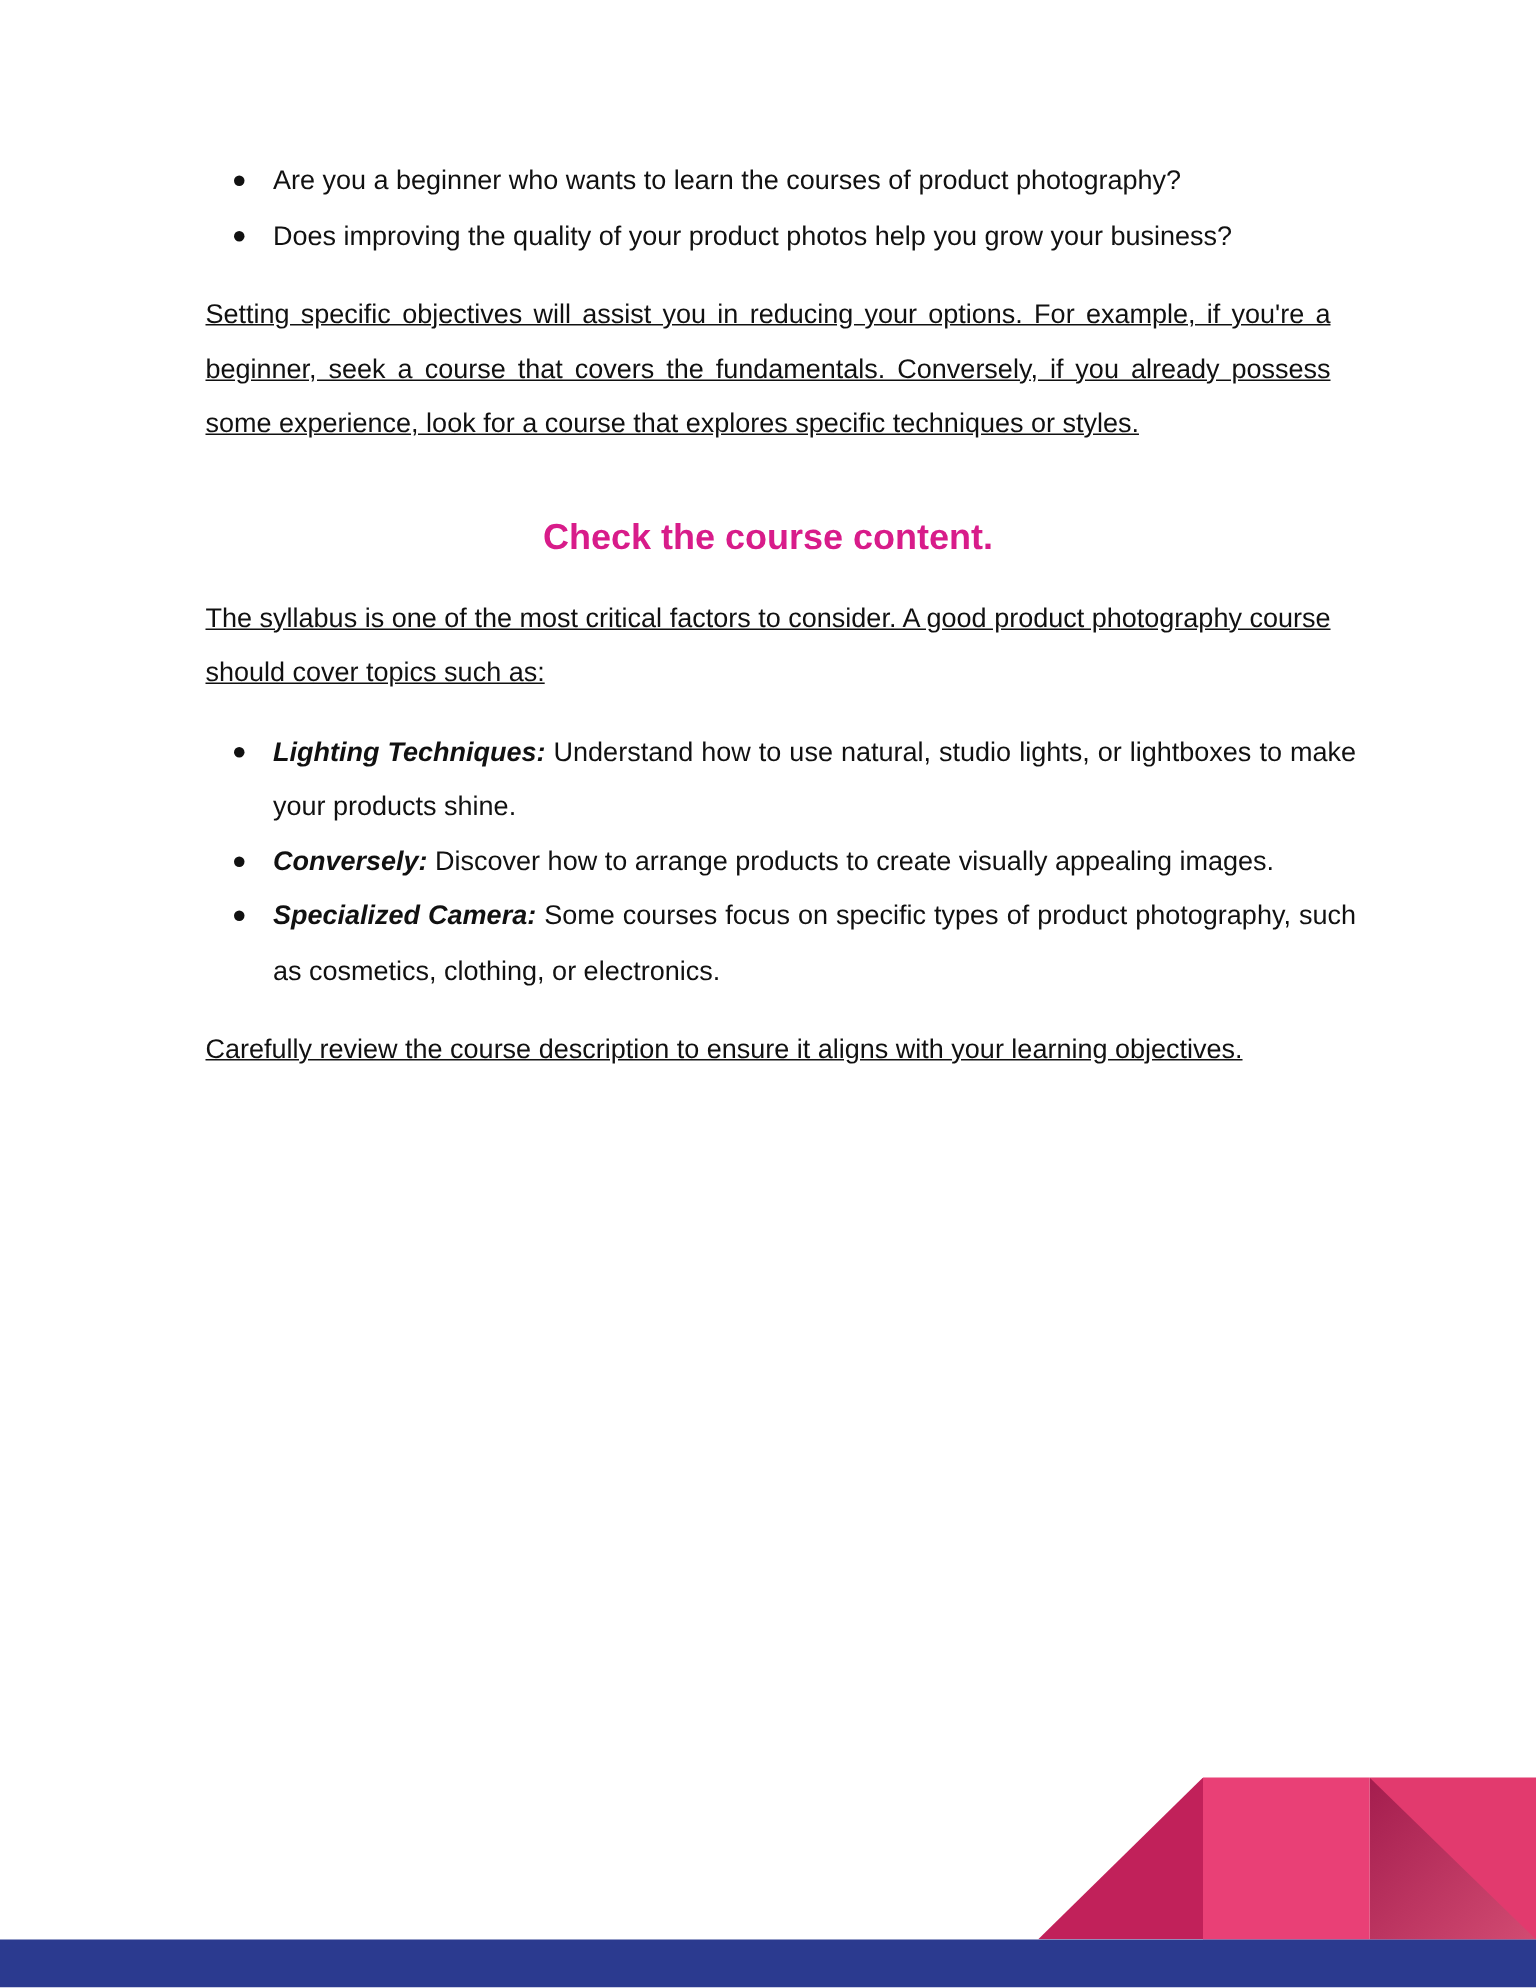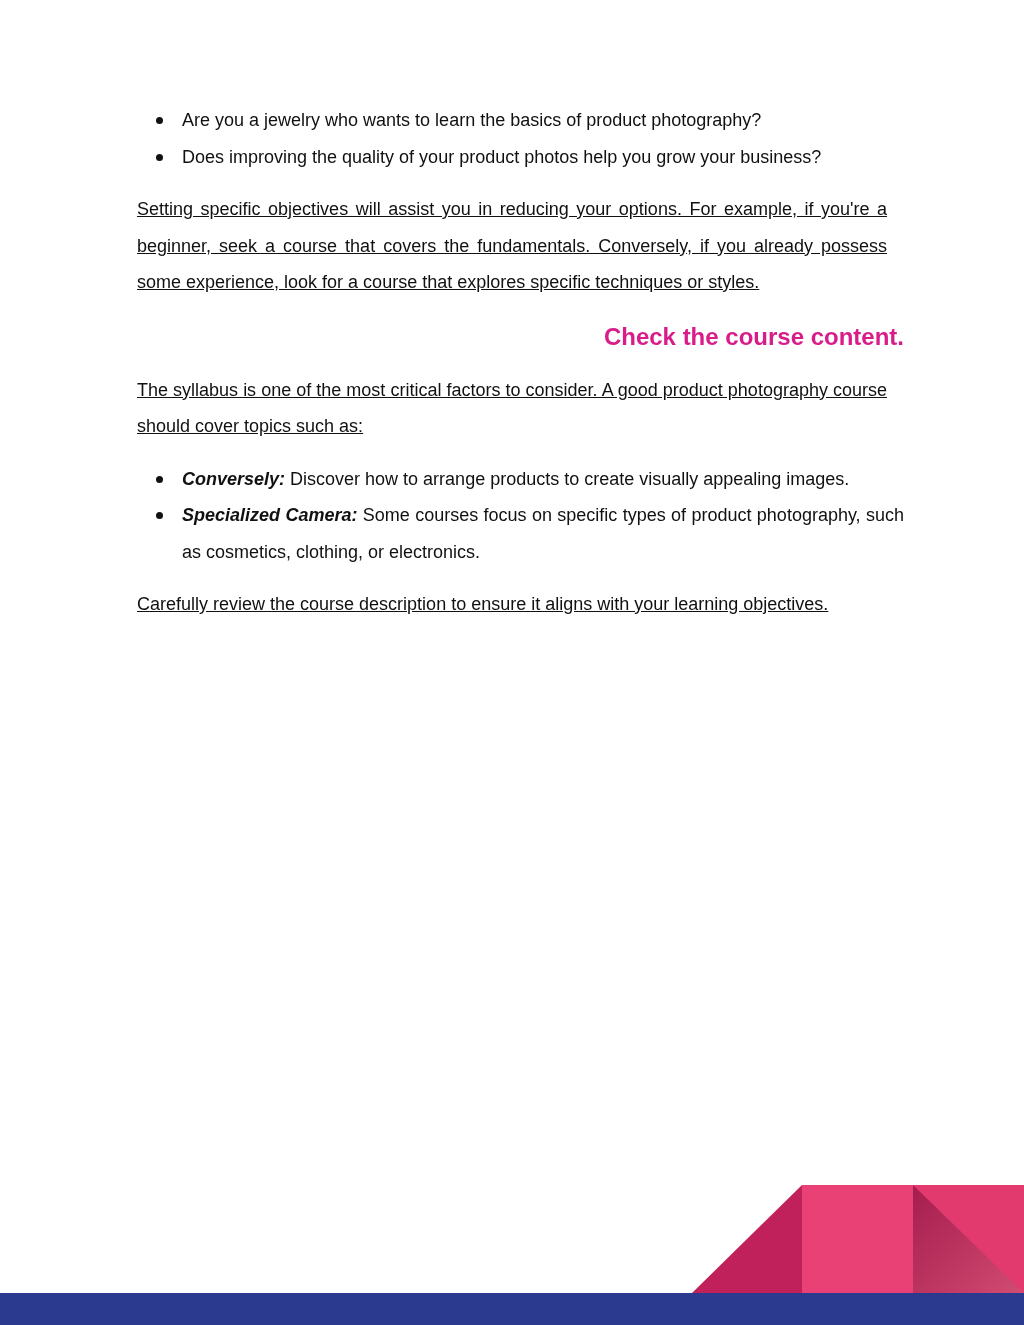--- a/index.html
+++ b/index.html
@@ -80,7 +80,7 @@
 
   <ul class="bullet-list">
 
-      <li><span>Are you a jewelry who wants to learn the basics of product photography?</span></li>
+      <li><span>Are you a beginner who wants to learn the courses of product photography?</span></li>
 
 
       <li><span>Does improving the quality of your product photos help you grow your business?</span></li>

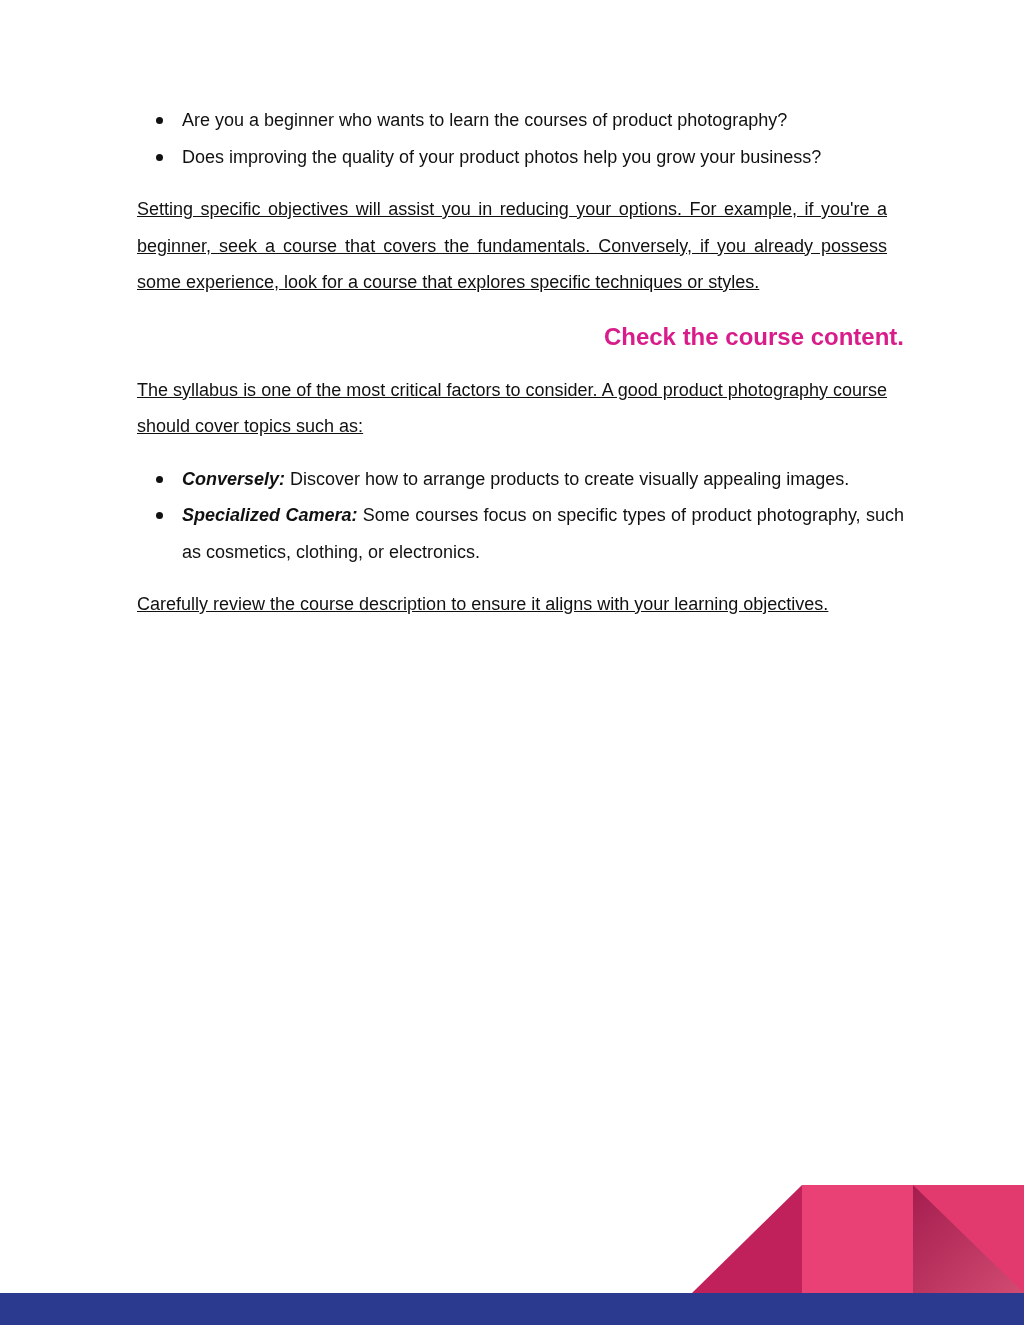--- a/index.html
+++ b/index.html
@@ -22,12 +22,12 @@
   }
   p.para { margin:16px 17px;text-decoration:underline; }
   h2.heading {
-    margin:20px 0 20px 0;
+    margin:42px 0 20px 0;
     font-size:24px;
     line-height:31px;
     font-weight:700;
     color:var(--accent,#d81c8a);
-    text-align:right;
+    text-align:center;
   }
   ul.bullet-list {
     list-style:none;

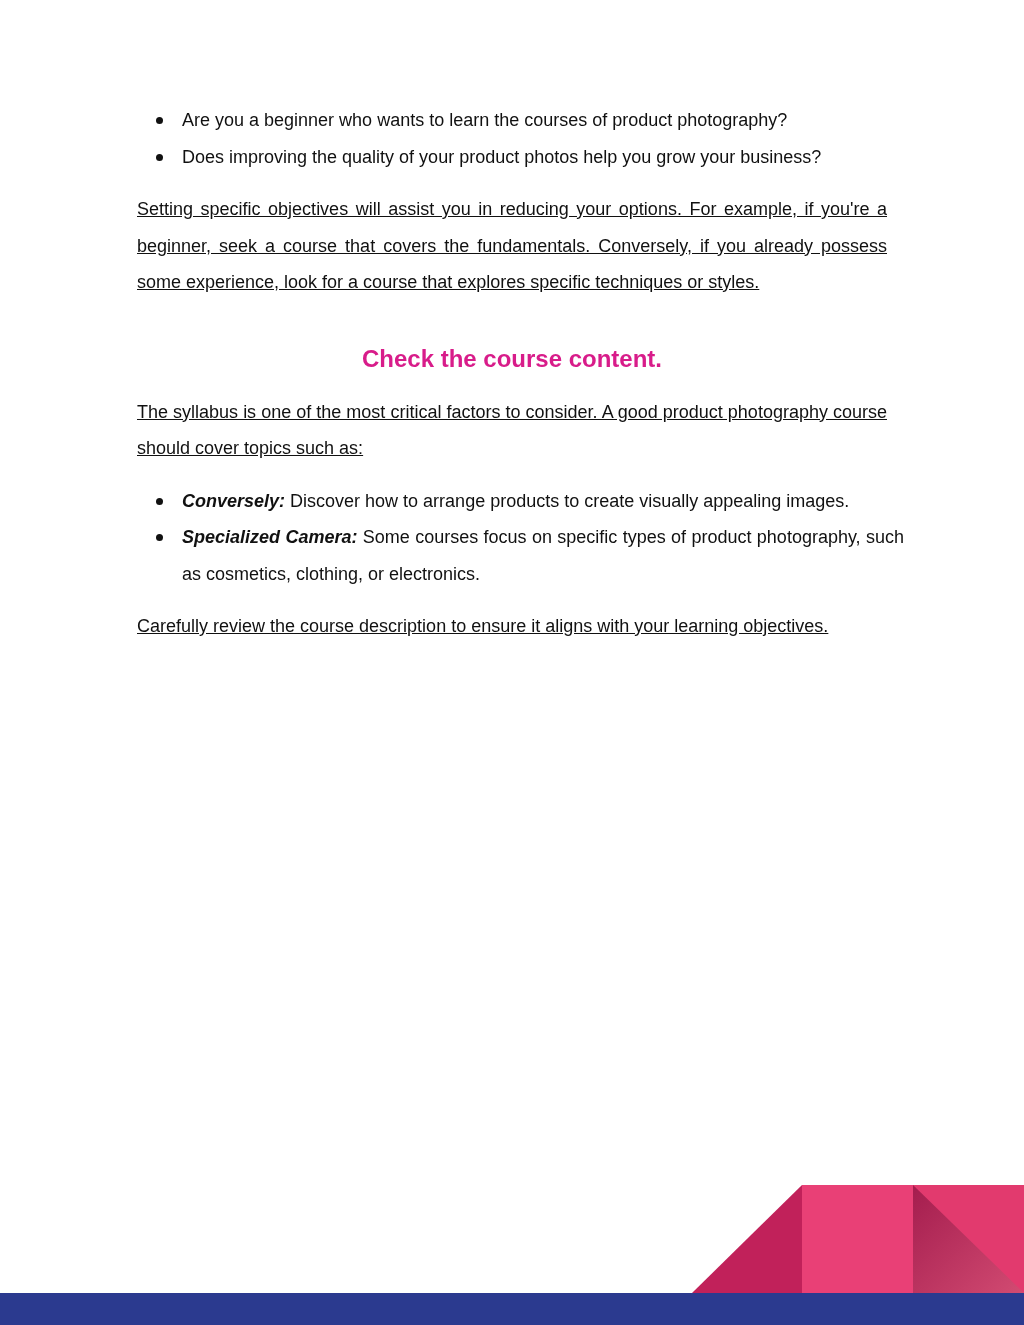--- a/index.html
+++ b/index.html
@@ -95,6 +95,10 @@
   <ul class="bullet-list">
 
 
+      <li>
+        <span class="lead">Lighting Techniques:</span>
+        <span>Understand how to use natural, studio lights, or lightboxes to make your products shine.</span>
+      </li>
 
       <li>
         <span class="lead">Conversely:</span>

